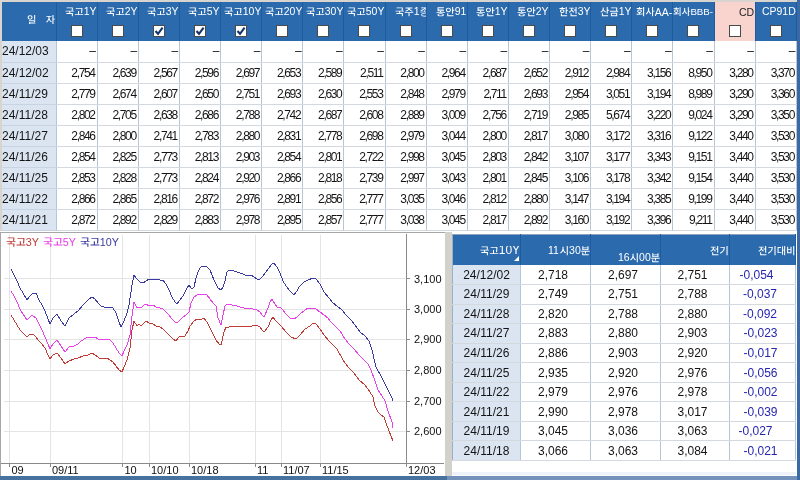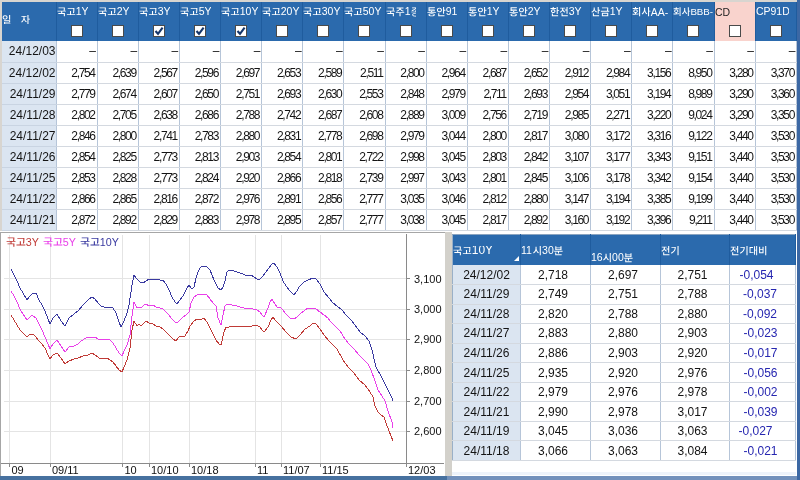--- a/index.html
+++ b/index.html
@@ -9,7 +9,7 @@
 #tt th.pink{background:#f9d3cd}
 #tt td{font-size:12px;letter-spacing:-1.35px;color:#141414;height:21px;border-right:1px solid #b6c5d8;border-bottom:1px solid #d4d9e0;text-align:right;padding:0 2px 0 0;background:#fff;white-space:nowrap;overflow:hidden}
 #tt td.d{background:#dbe5f1;text-align:right;padding:0;letter-spacing:0;border-bottom:1px solid #c9d4e2}
-.hname{display:flex;justify-content:flex-start;margin-top:3px;height:14px;align-items:center}
+.hname{display:flex;justify-content:flex-end;margin-top:3px;height:14px;align-items:center}
 .cbwrap{display:flex;justify-content:center;margin-top:6px}
 .cb{width:12px;height:12px;background:#fff;border:1px solid #4a4a4a;display:flex;align-items:center;justify-content:center}
 #chart{position:absolute;left:0;top:232px;width:445px;height:244px}

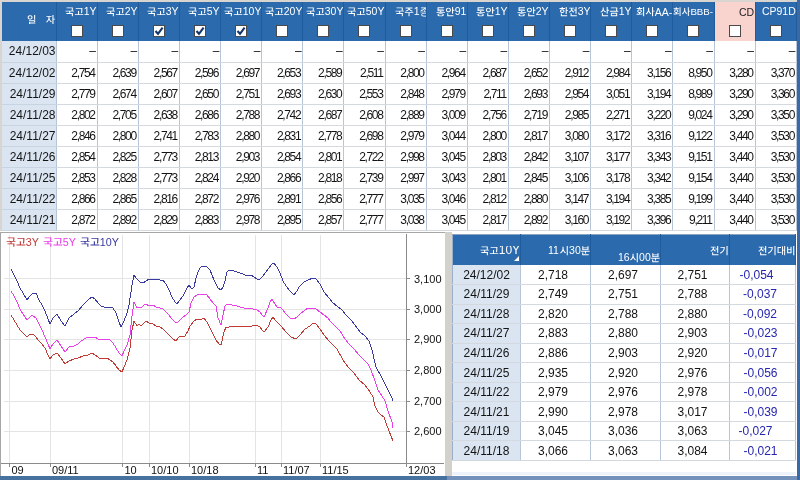--- a/index.html
+++ b/index.html
@@ -8,7 +8,7 @@
 #tt th{background:#2b6aad;border-right:1px solid #1f5c9e;height:39px;vertical-align:top;padding:0;font-weight:normal}
 #tt th.pink{background:#f9d3cd}
 #tt td{font-size:12px;letter-spacing:-1.35px;color:#141414;height:21px;border-right:1px solid #b6c5d8;border-bottom:1px solid #d4d9e0;text-align:right;padding:0 2px 0 0;background:#fff;white-space:nowrap;overflow:hidden}
-#tt td.d{background:#dbe5f1;text-align:right;padding:0;letter-spacing:0;border-bottom:1px solid #c9d4e2}
+#tt td.d{background:#dbe5f1;text-align:left;padding:0;letter-spacing:0;border-bottom:1px solid #c9d4e2}
 .hname{display:flex;justify-content:flex-end;margin-top:3px;height:14px;align-items:center}
 .cbwrap{display:flex;justify-content:center;margin-top:6px}
 .cb{width:12px;height:12px;background:#fff;border:1px solid #4a4a4a;display:flex;align-items:center;justify-content:center}

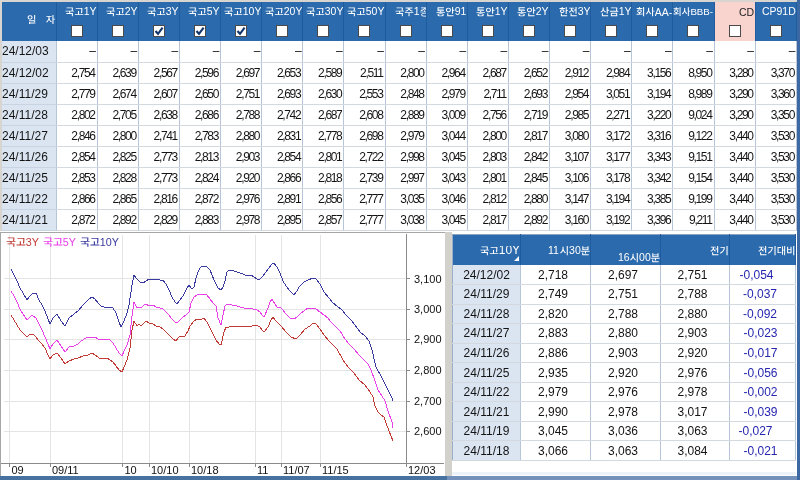--- a/index.html
+++ b/index.html
@@ -384,7 +384,7 @@
           <td>2,756</td>
           <td>2,719</td>
           <td>2,985</td>
-          <td>2,271</td>
+          <td>5,674</td>
           <td>3,220</td>
           <td>9,024</td>
           <td>3,290</td>

